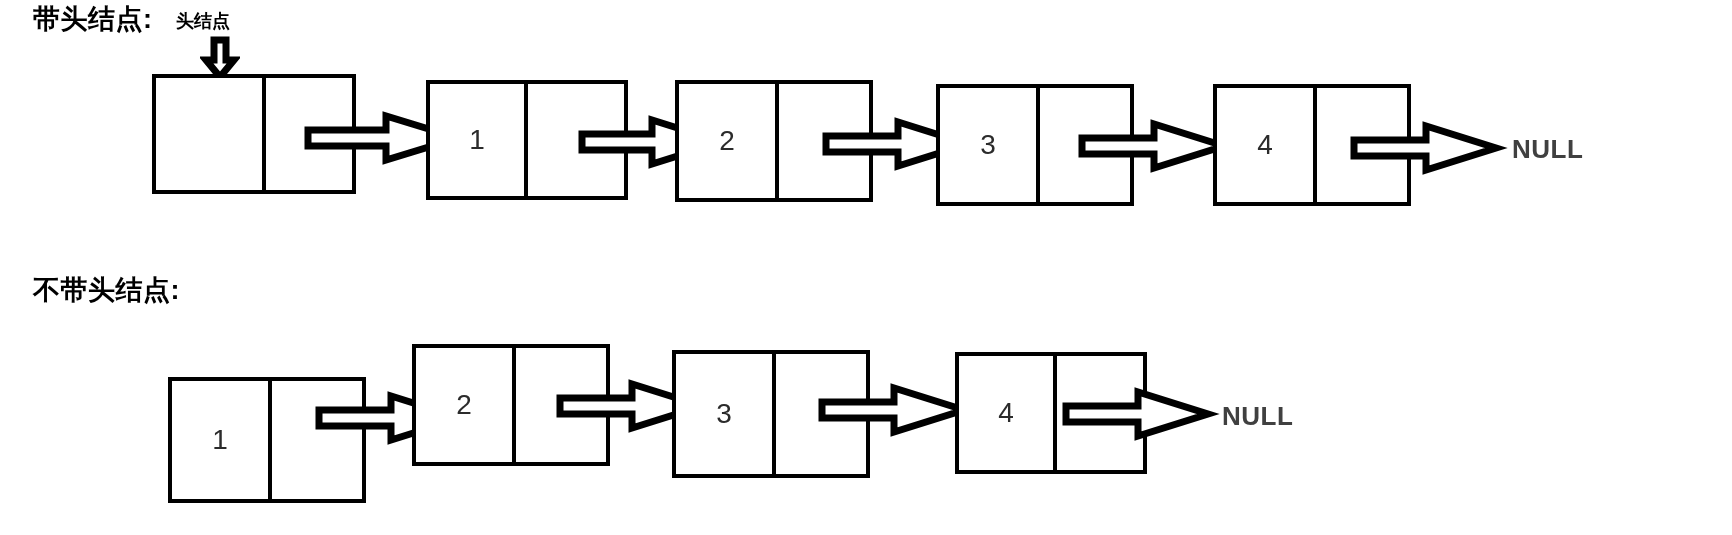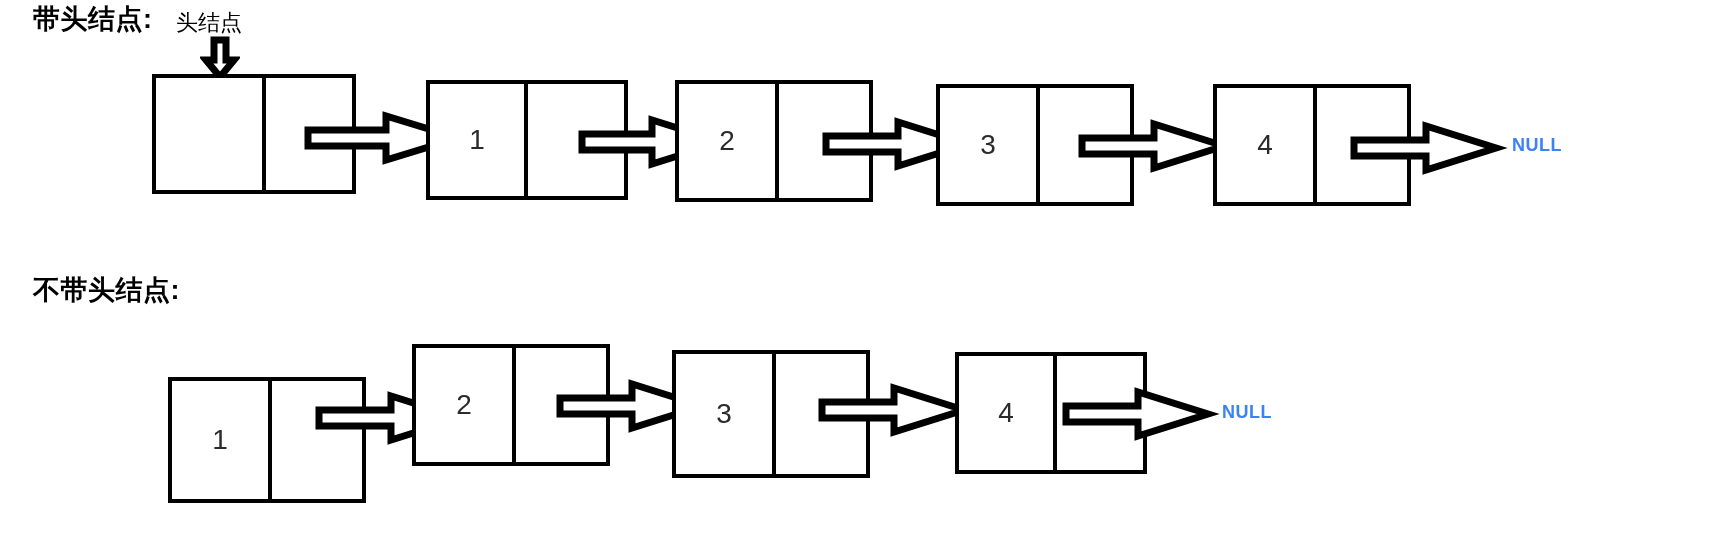--- a/index.html
+++ b/index.html
@@ -29,8 +29,8 @@
     white-space: nowrap;
   }
   .annot-label {
-    font-weight: normal;
-    font-size: 22px;
+    font-weight: bold;
+    font-size: 18px;
     line-height: 1;
     white-space: nowrap;
   }

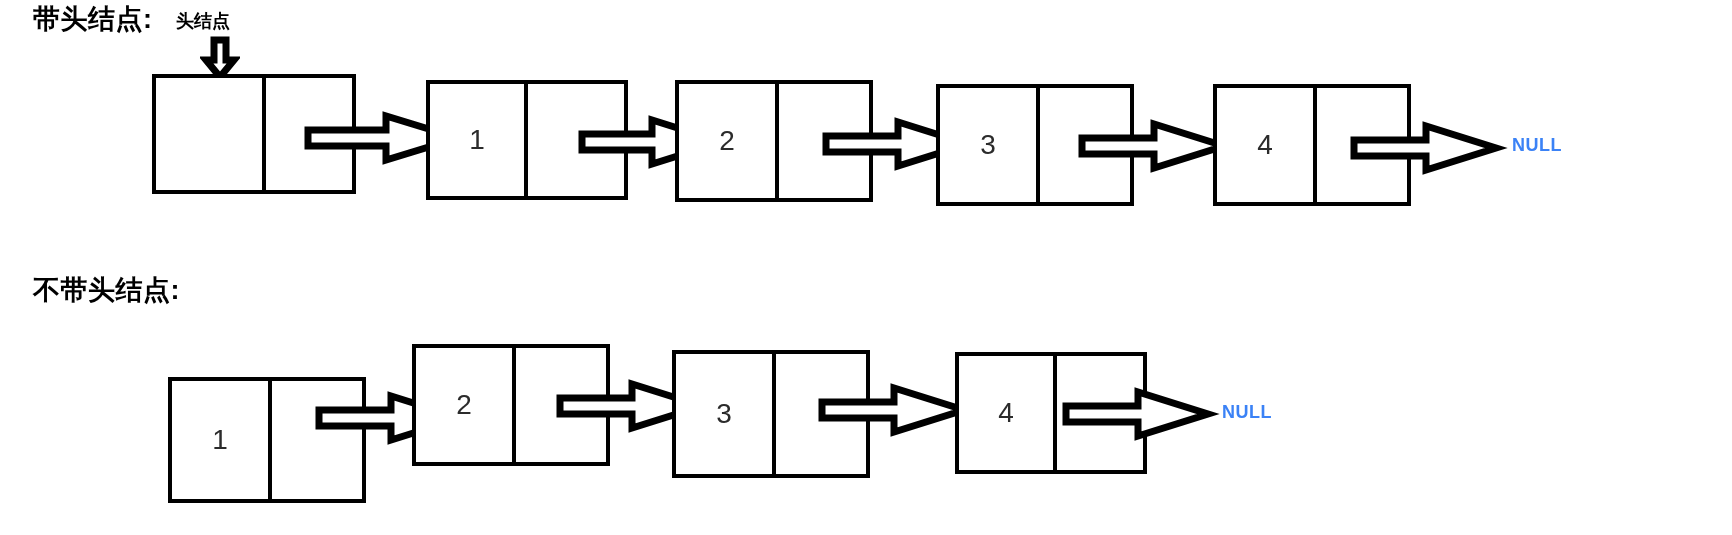--- a/index.html
+++ b/index.html
@@ -82,11 +82,11 @@
   
   .null-label {
     font-weight: bold;
-    font-size: 18px;
+    font-size: 26px;
     line-height: 1;
     letter-spacing: 0.5px;
     white-space: nowrap;
-    color: #3b82f6;
+    color: #404040;
   }
 </style>
 </head>

